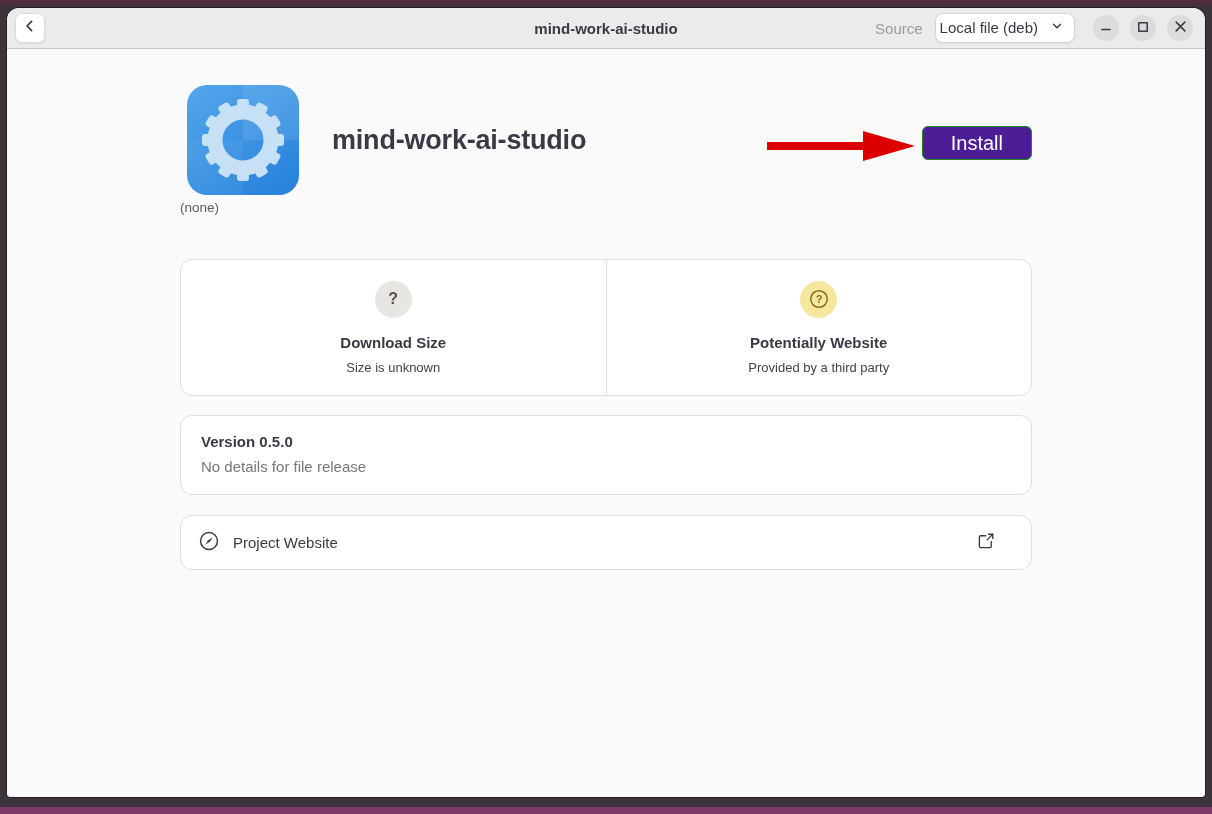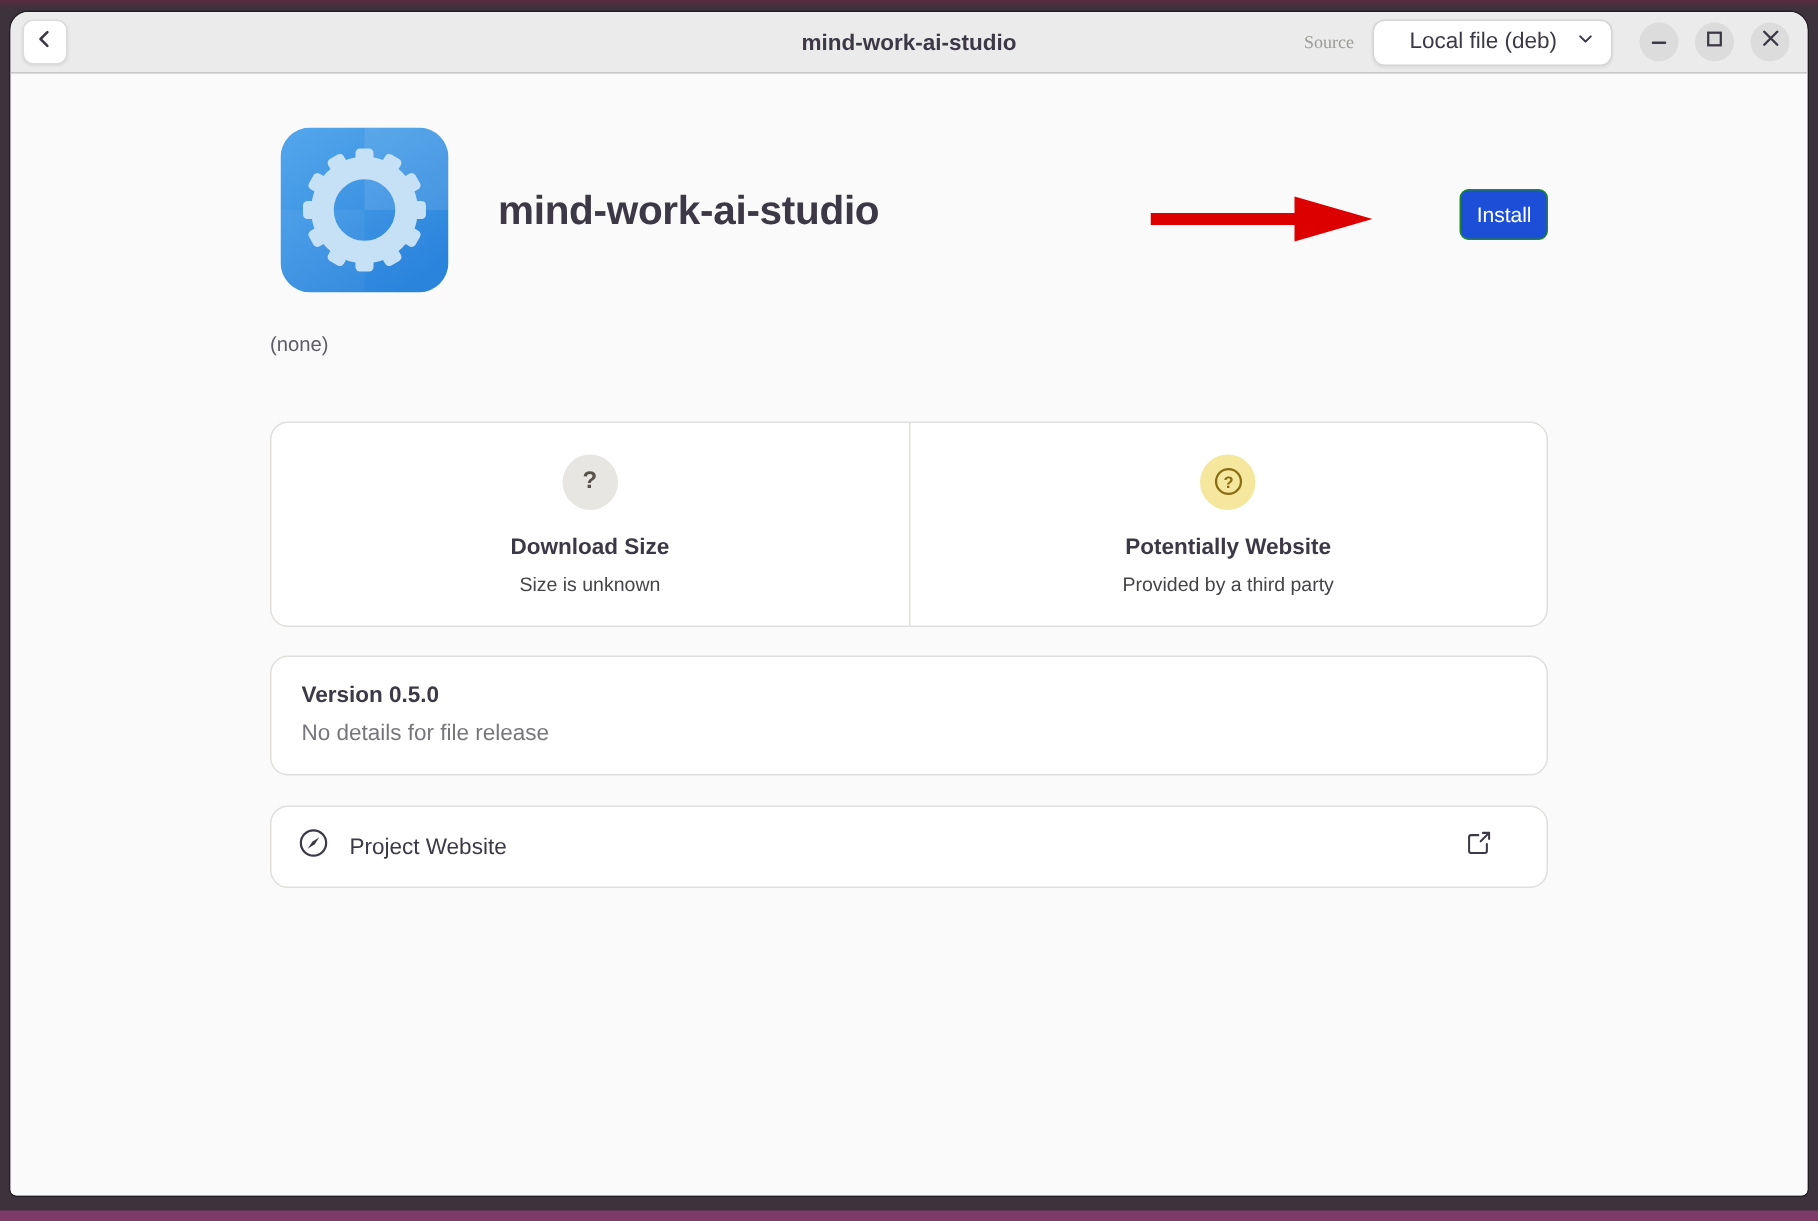--- a/index.html
+++ b/index.html
@@ -31,7 +31,7 @@
     font-weight:700; font-size:15px; color:#3d3846; white-space:nowrap;
   }
   .hb-right { margin-left:auto; display:flex; align-items:center; gap:12px; }
-  .source-label { color:#9a9996; font-size:12px;font-family:Liberation Serif, serif; }
+  .source-label { color:#9a9996; font-size:15px; }
   .source-dropdown {
     background:#ffffff; border:1px solid #d5d5d5; border-radius:8px;
     padding:5px 10px 6px 24px; display:flex; align-items:center; gap:12px;

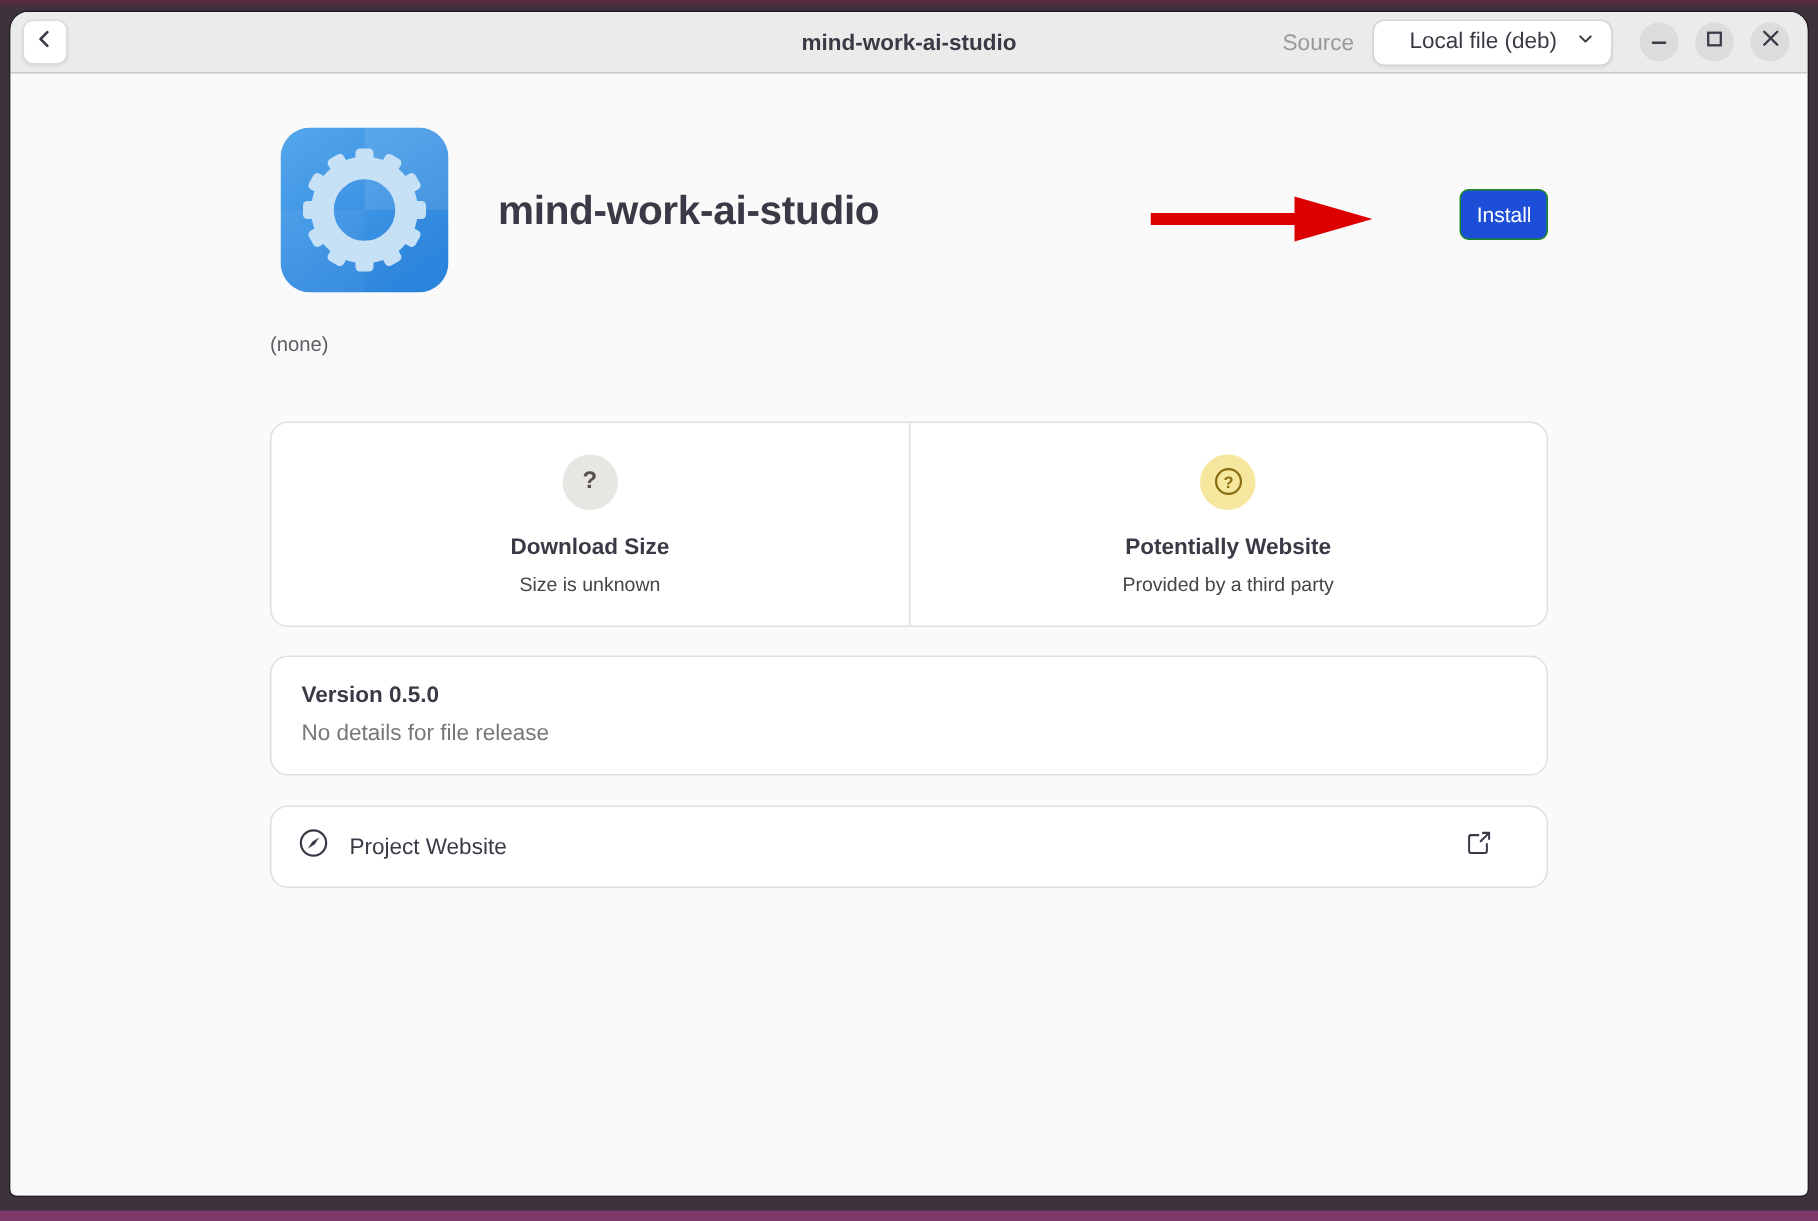--- a/index.html
+++ b/index.html
@@ -34,7 +34,7 @@
   .source-label { color:#9a9996; font-size:15px; }
   .source-dropdown {
     background:#ffffff; border:1px solid #d5d5d5; border-radius:8px;
-    padding:5px 10px 6px 24px; display:flex; align-items:center; gap:12px;
+    padding:5px 10px 6px 4px; display:flex; align-items:center; gap:12px;
     font-size:15px; color:#3d3846; cursor:pointer; box-shadow:0 1px 2px rgba(0,0,0,.06);
   }
   .win-controls { display:flex; align-items:center; gap:11px; margin-left:6px; }

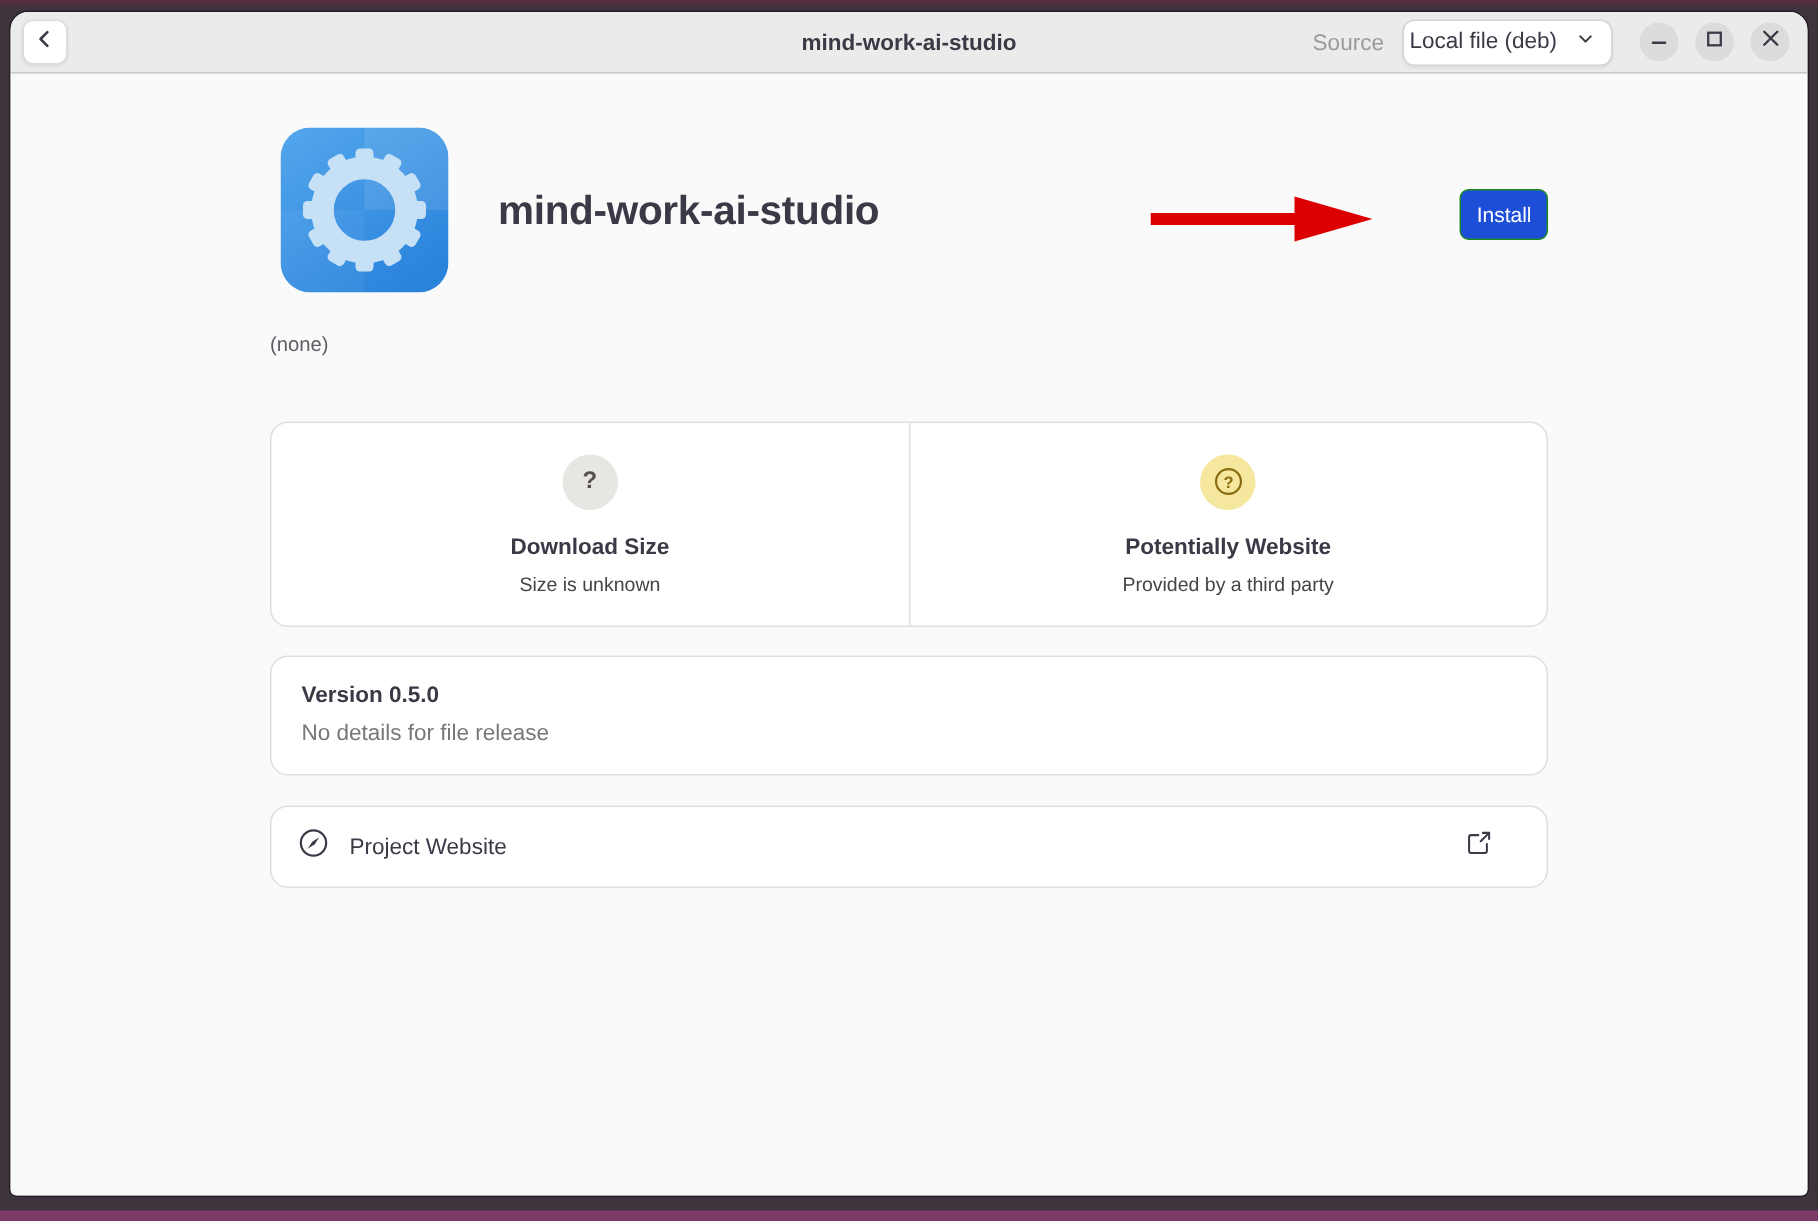--- a/index.html
+++ b/index.html
@@ -50,9 +50,9 @@
   .app-icon { width:112px; height:110px; margin-left:7px; flex:0 0 auto; }
   .app-title { font-size:27px; font-weight:700; color:#3d3846; margin-left:33px; letter-spacing:-0.2px; }
   .install-btn {
-    position:absolute; right:0; top:41px; height:34px; padding:0 10px;
-    background:#1d4ed8; border:1px solid #1d8a24; border-radius:6px;
-    color:#ffffff; font-size:14px; font-family:inherit; cursor:pointer;
+    position:absolute; right:0; top:41px; height:34px; padding:0 28px;
+    background:#4c1d95; border:1px solid #1d8a24; border-radius:6px;
+    color:#ffffff; font-size:20px; font-family:inherit; cursor:pointer;
     display:flex; align-items:center;
   }
   .red-arrow { position:absolute; right:115px; top:43px; width:150px; height:36px; pointer-events:none; }

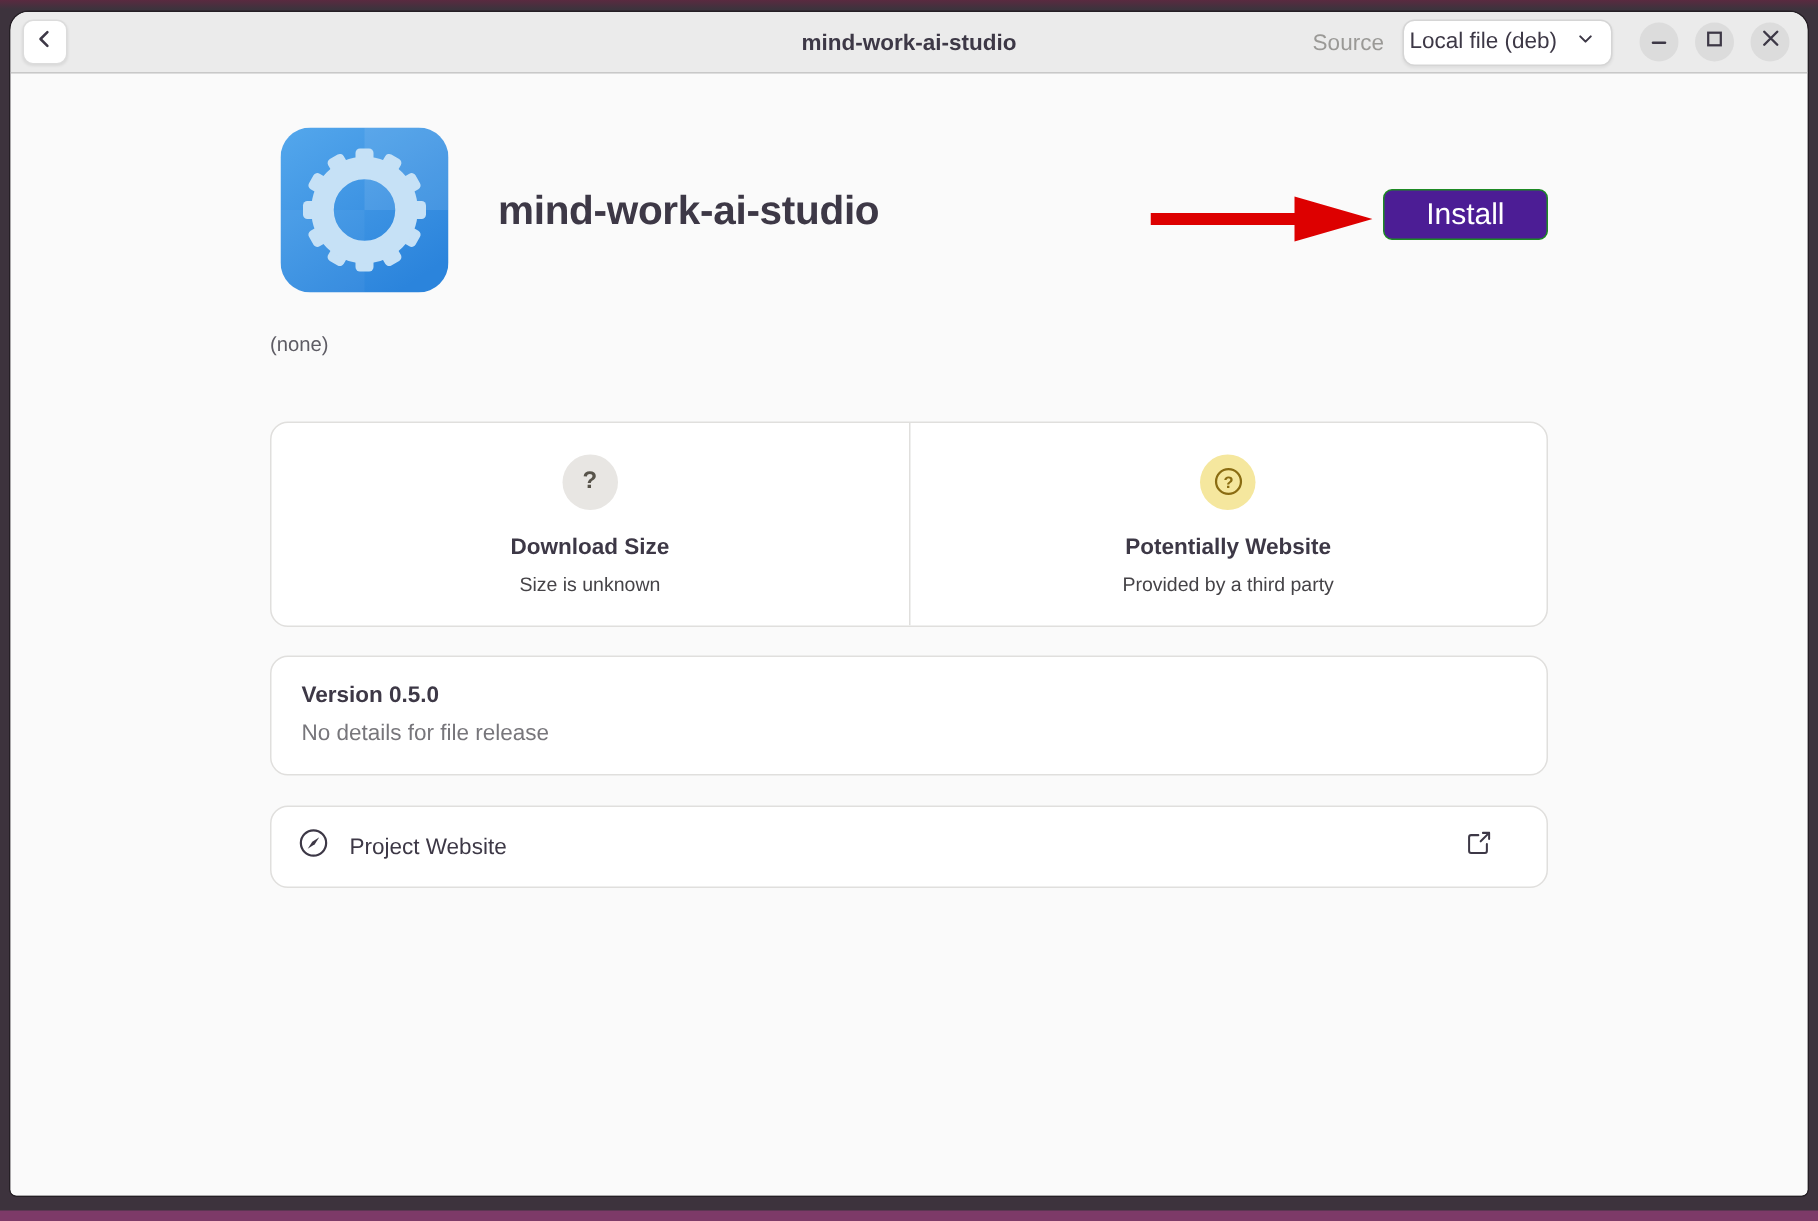--- a/index.html
+++ b/index.html
@@ -58,7 +58,7 @@
   .red-arrow { position:absolute; right:115px; top:43px; width:150px; height:36px; pointer-events:none; }
 
   .display-name { margin-top:38px; font-size:17px; font-weight:700; color:#3d3846; }
-  .developer { margin-top:27px; font-size:13.5px; color:#5e5c64; }
+  .developer { margin-top:5px; font-size:13.5px; color:#5e5c64; }
 
   .tiles-card {
     margin-top:44px; background:#ffffff; border:1px solid #e0dfdd; border-radius:12px;

